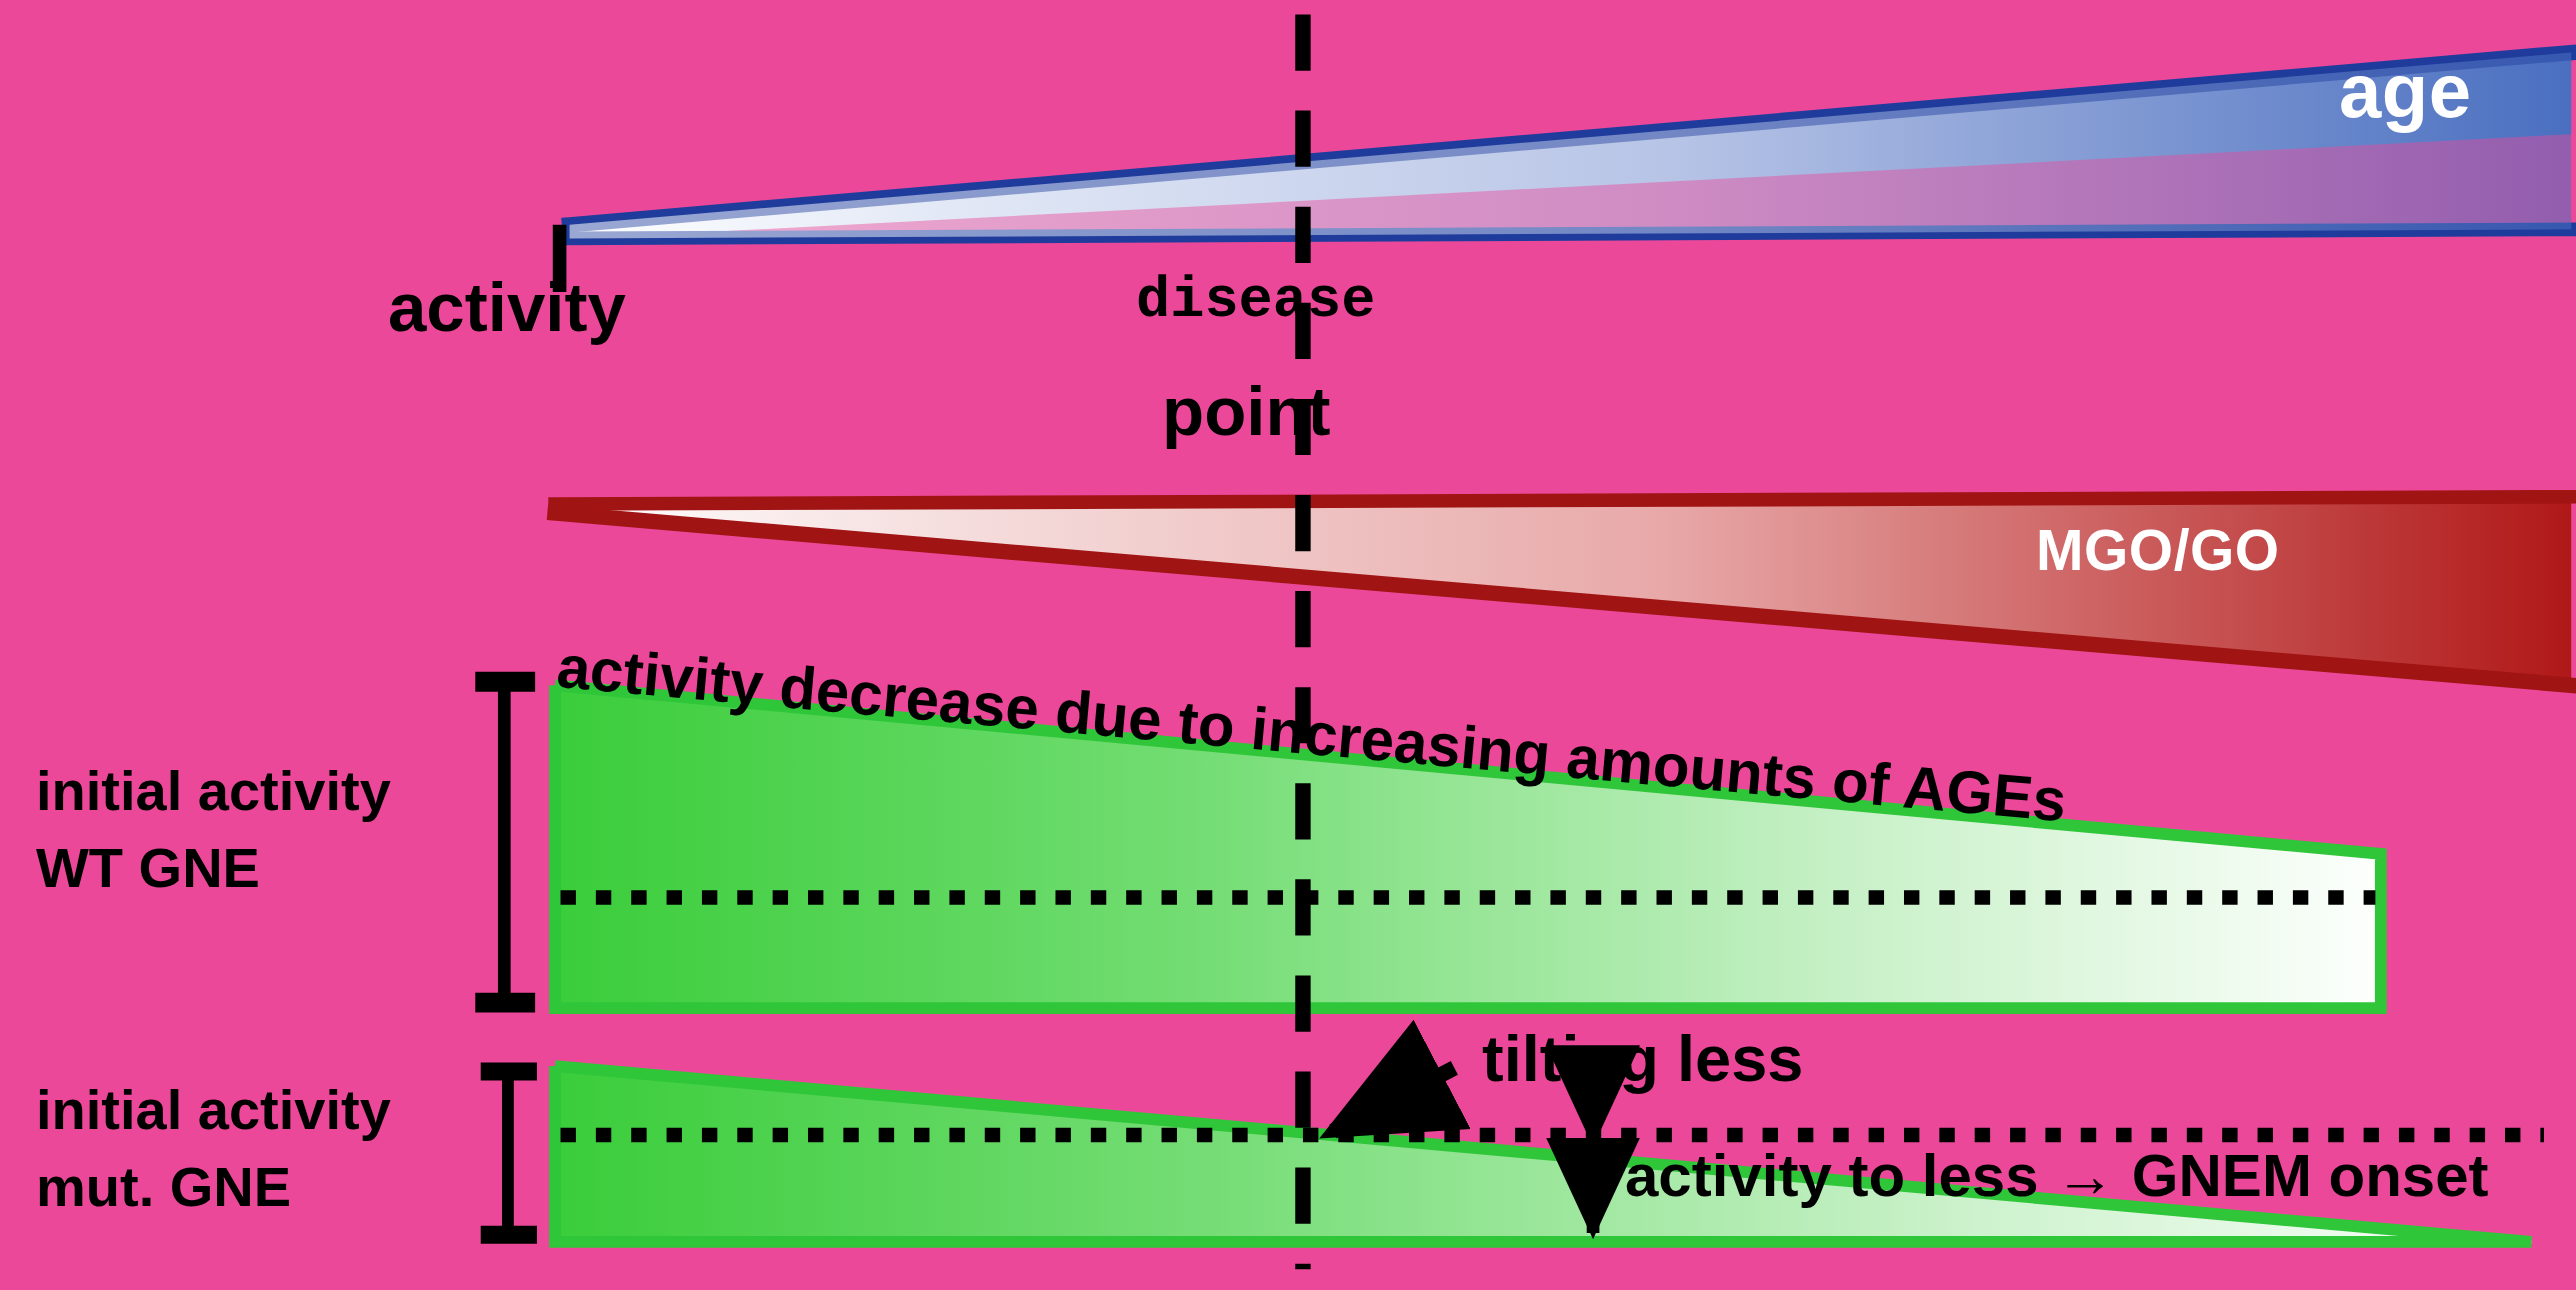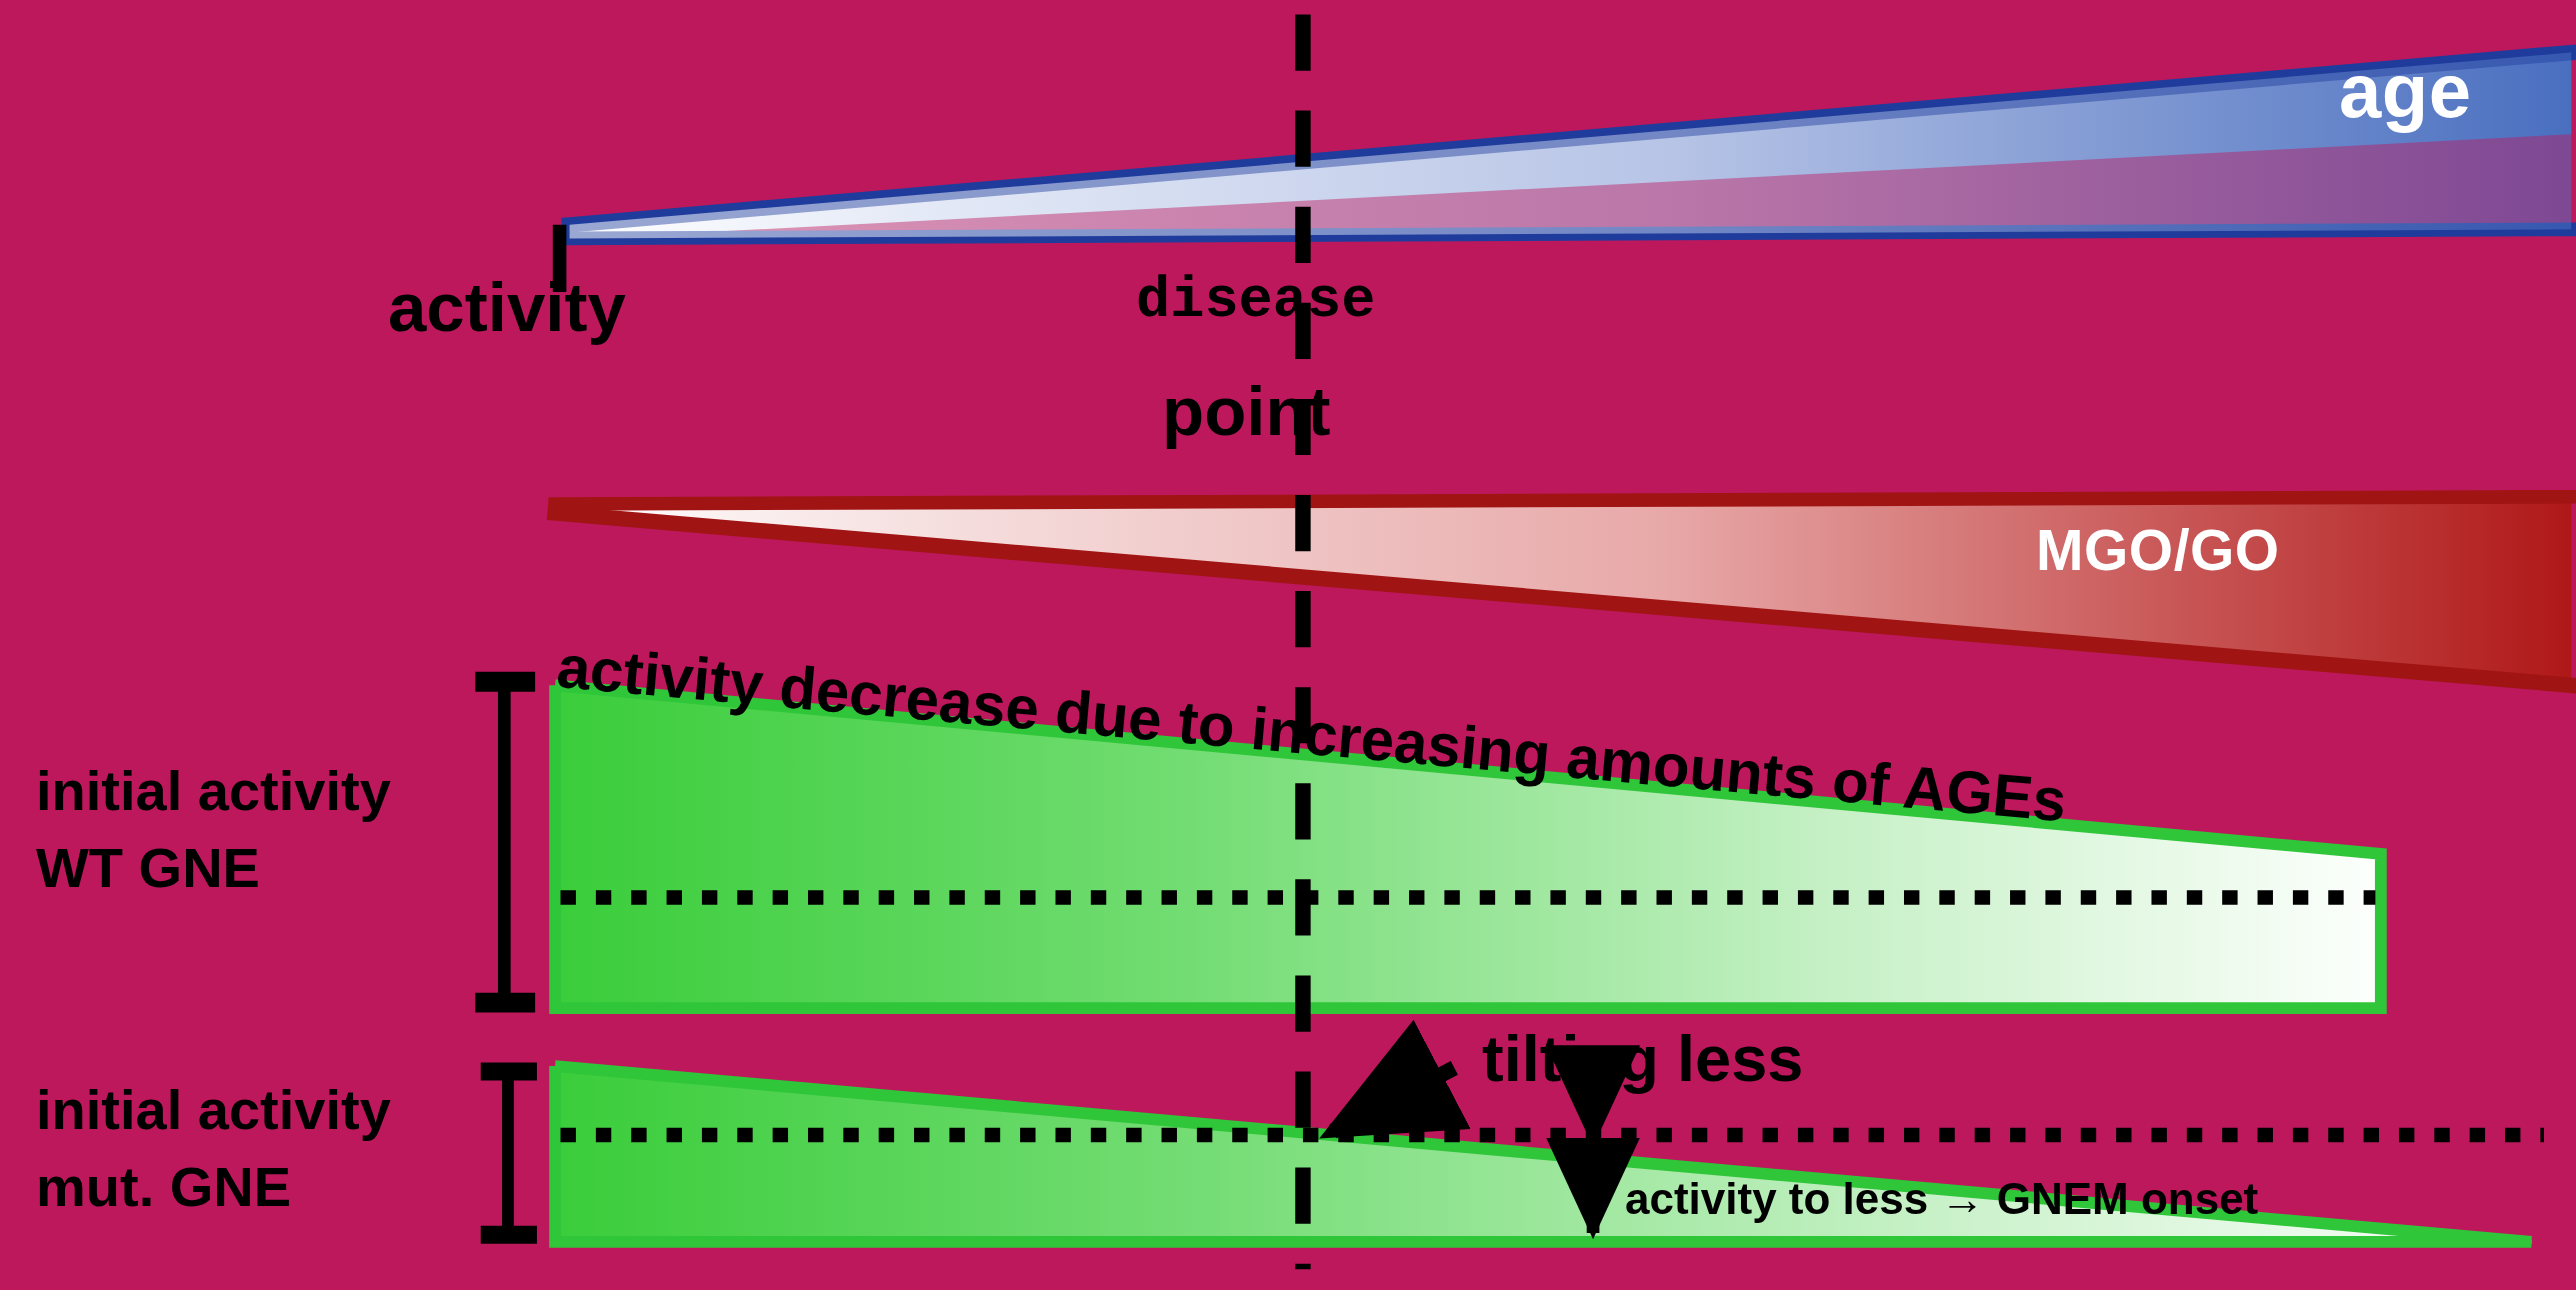--- a/index.html
+++ b/index.html
@@ -4,7 +4,7 @@
 <style>
   html,body{margin:0;padding:0;background:#ffffff;}
   body{font-family:"Liberation Sans",sans-serif;}
-  #stage{position:relative;width:2576px;height:1290px;background:#be185d;overflow:hidden;}
+  #stage{position:relative;width:2576px;height:1290px;background:#ec4899;overflow:hidden;}
   svg.layer{position:absolute;left:0;top:0;width:2576px;height:1290px;overflow:visible;}
   .lbl{position:absolute;color:#000;font-weight:700;white-space:pre;line-height:1.05;}
   .lbl-white{color:#ffffff;font-weight:700;white-space:pre;position:absolute;}

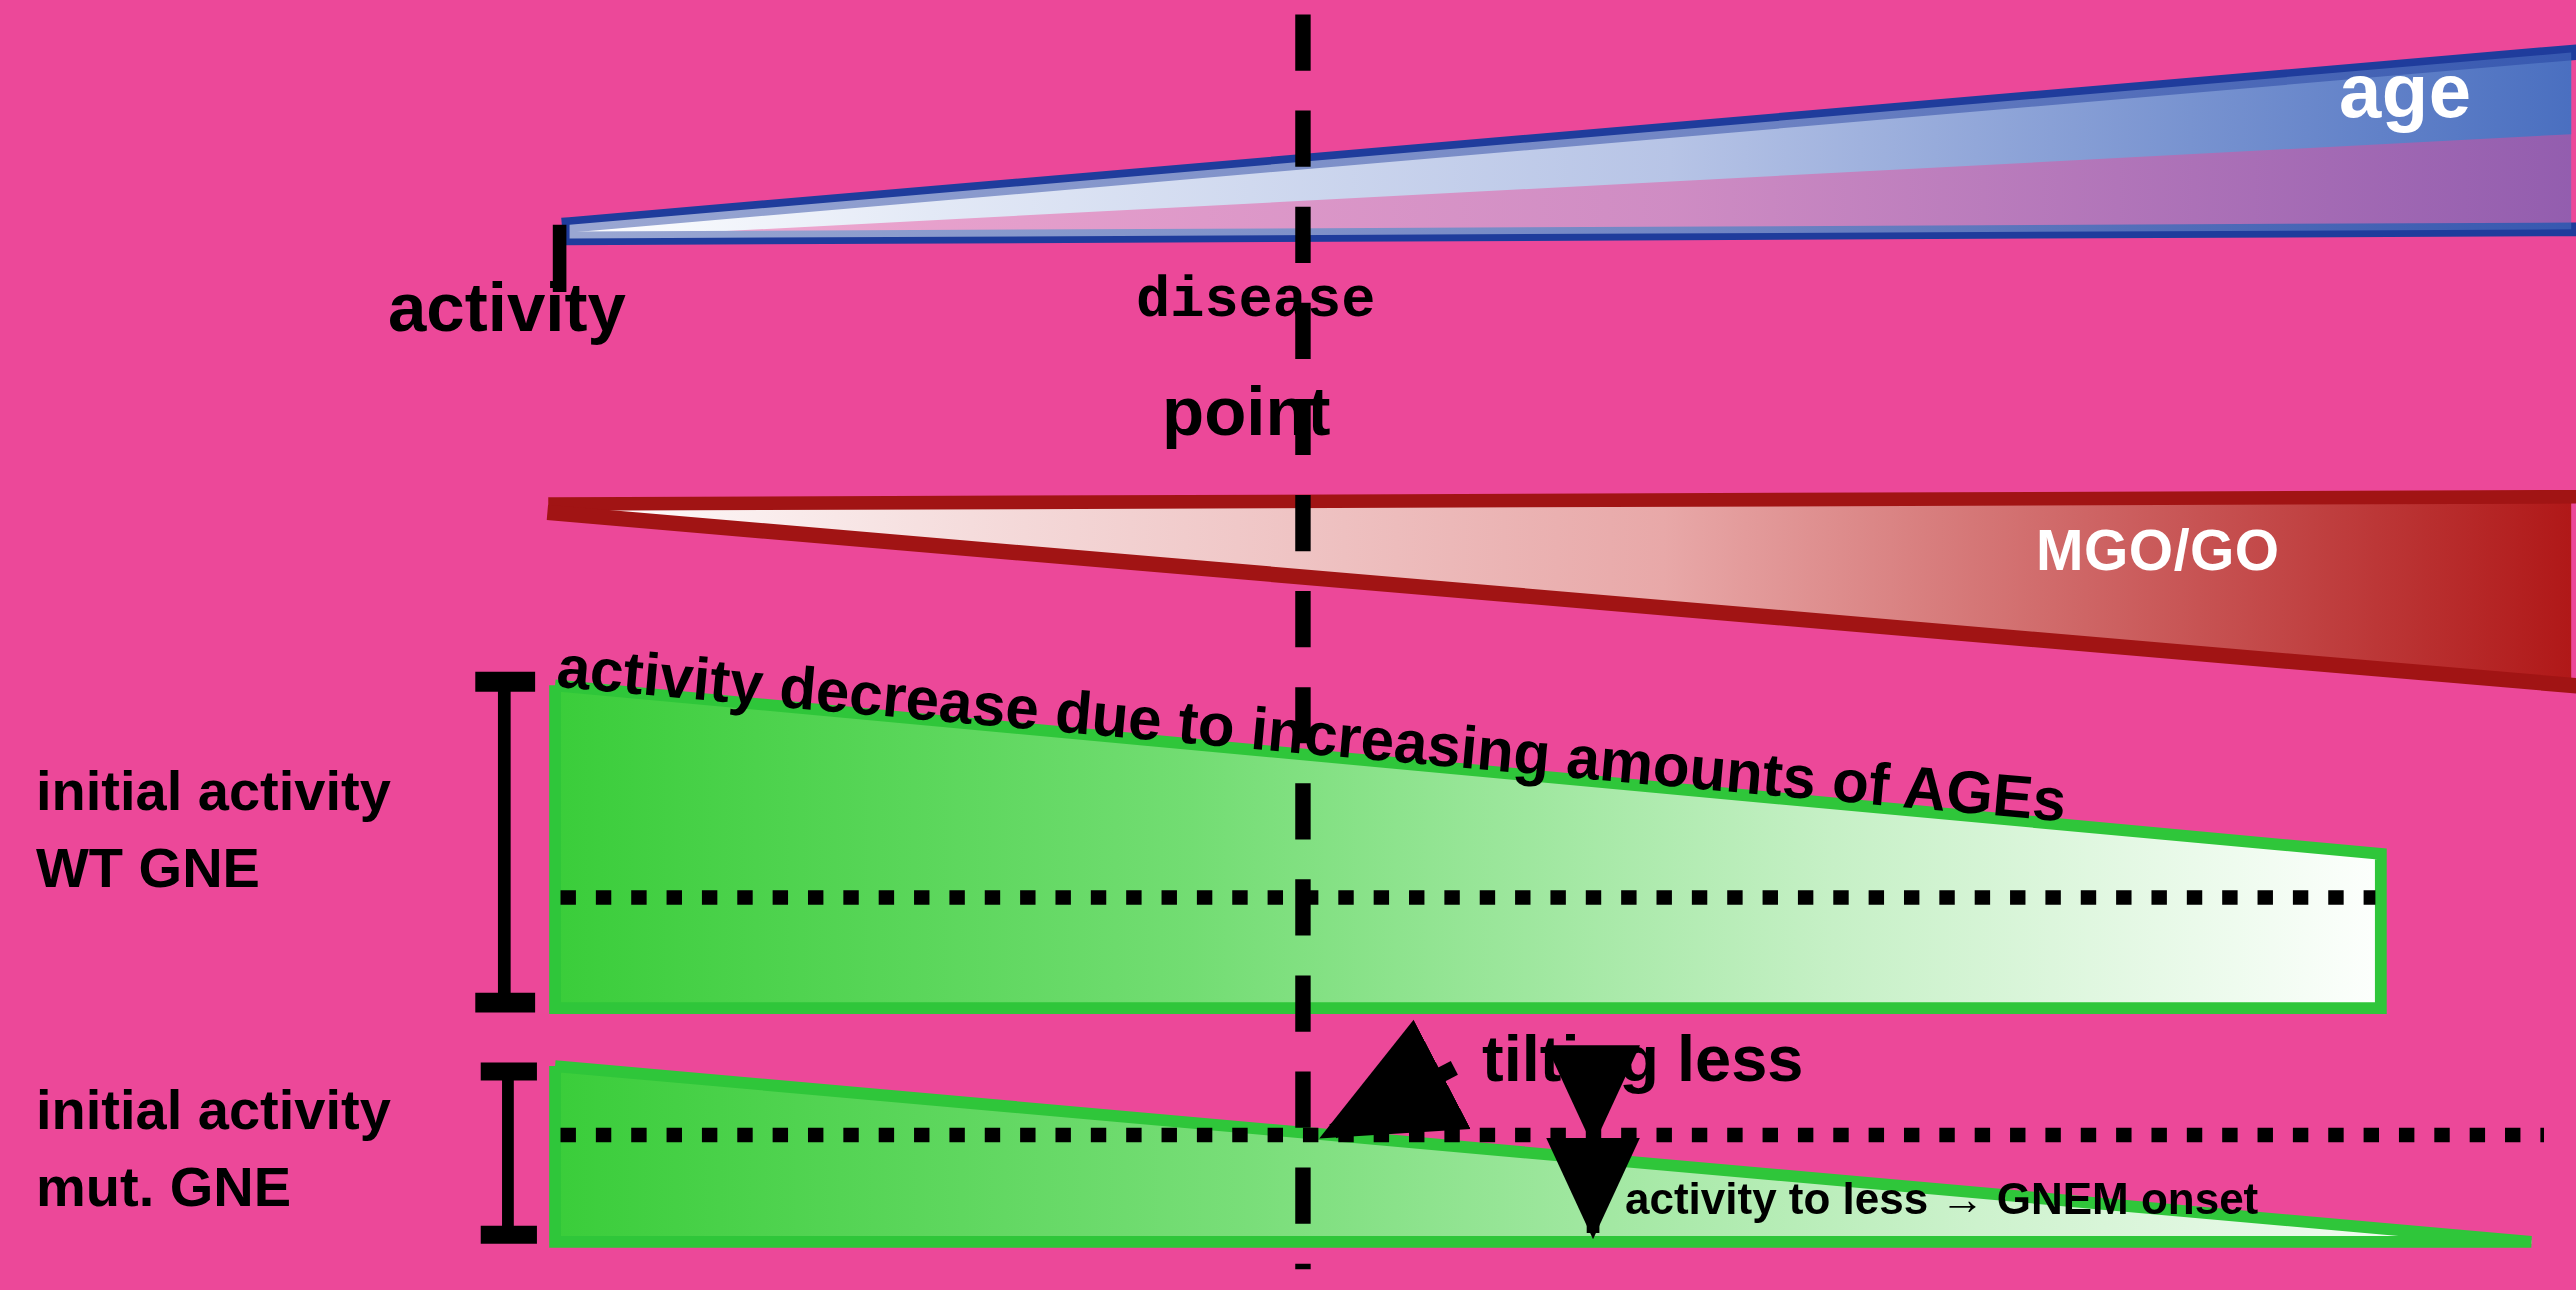--- a/index.html
+++ b/index.html
@@ -119,7 +119,7 @@
 
   <div class="lbl" style="left:1482px;top:1025px;font-size:65px;">tilting less</div>
 
-  <div class="lbl" style="left:1625px;top:1144px;font-size:44px;margin-top:32px;">activity to less → GNEM onset</div>
+  <div class="lbl" style="left:1625px;top:1144px;font-size:60px;">activity to less → GNEM onset</div>
 
 </div>
 

